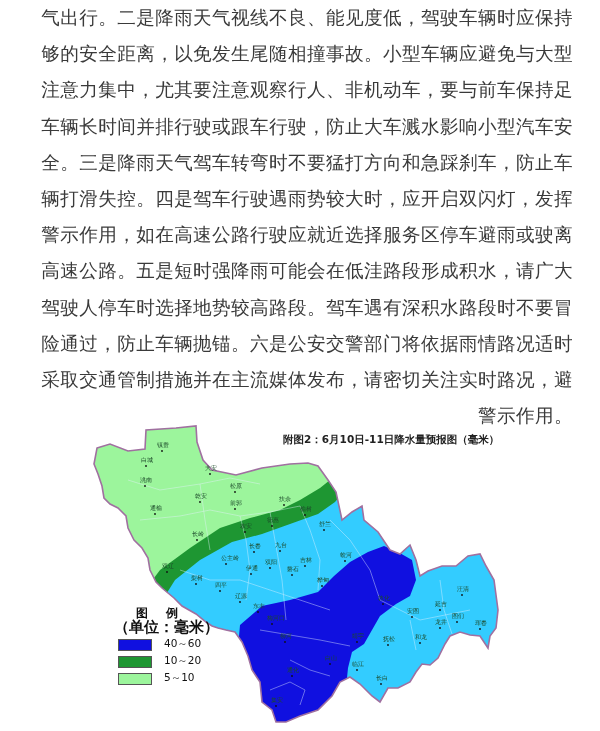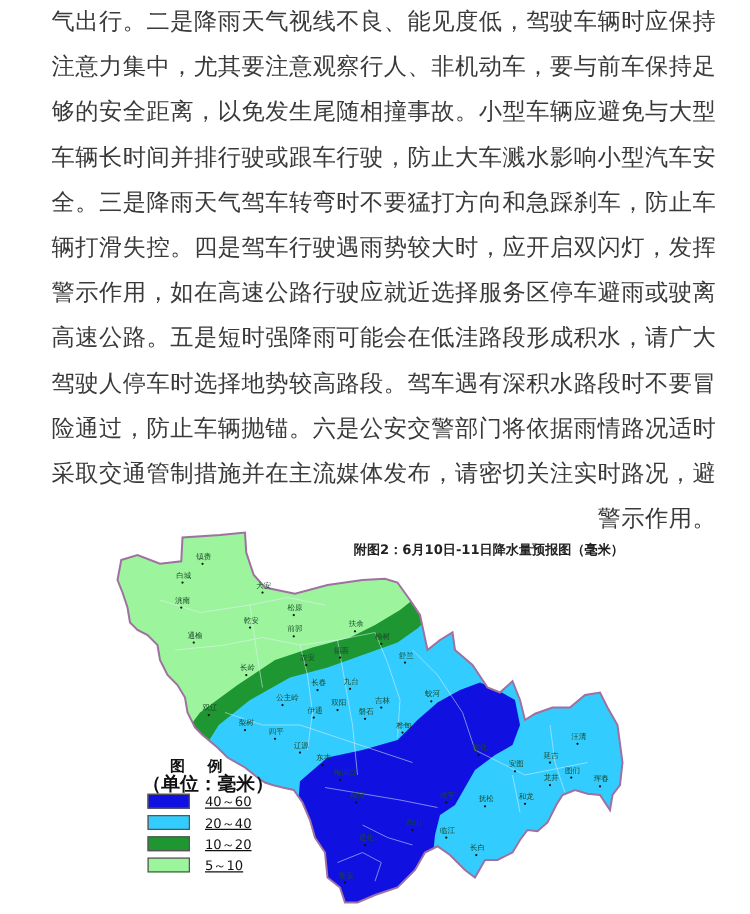--- a/index.html
+++ b/index.html
@@ -36,8 +36,8 @@
 
 <div class="article">
   <span class="line">气出行。二是降雨天气视线不良、能见度低，驾驶车辆时应保持</span>
+  <span class="line">够的安全距离，以免发生尾随相撞事故。小型车辆应避免与大型</span>
   <span class="line">注意力集中，尤其要注意观察行人、非机动车，要与前车保持足</span>
-  <span class="line">够的安全距离，以免发生尾随相撞事故。小型车辆应避免与大型</span>
   <span class="line">车辆长时间并排行驶或跟车行驶，防止大车溅水影响小型汽车安</span>
   <span class="line">全。三是降雨天气驾车转弯时不要猛打方向和急踩刹车，防止车</span>
   <span class="line">辆打滑失控。四是驾车行驶遇雨势较大时，应开启双闪灯，发挥</span>

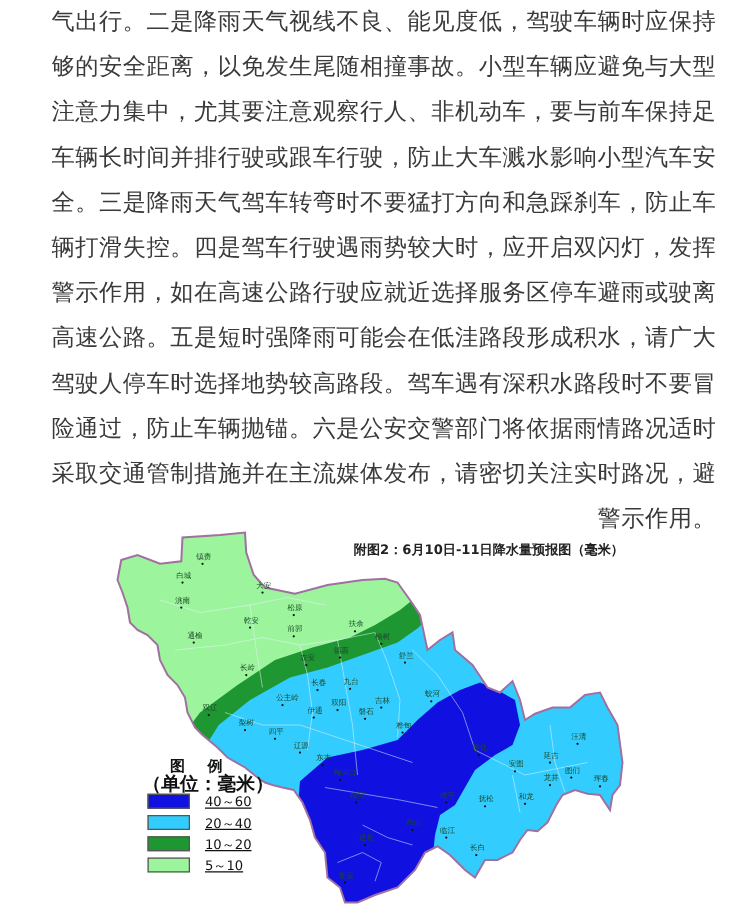--- a/index.html
+++ b/index.html
@@ -25,7 +25,7 @@
     }
     .legend-title { font-size: 12px; font-weight: bold; letter-spacing: 18px; padding-left: 18px; line-height: 14px; }
     .legend-unit { font-size: 15px; font-weight: bold; line-height: 14px; margin-left: -4px; }
-    .legend-row { display: flex; align-items: flex-start; height: 16.5px; margin-top: 0.5px; text-decoration: underline; }
+    .legend-row { display: flex; align-items: flex-end; height: 16.5px; margin-top: 0.5px; }
     .legend-swatch { width: 34px; height: 12px; border: 1px solid #555; box-sizing: border-box; margin-left: 0; }
     .legend-label { font-size: 10.5px; margin-left: 12px; }
     .city { font-family: "DejaVu Sans", sans-serif; font-size: 6px; fill: #1c4a2a; }

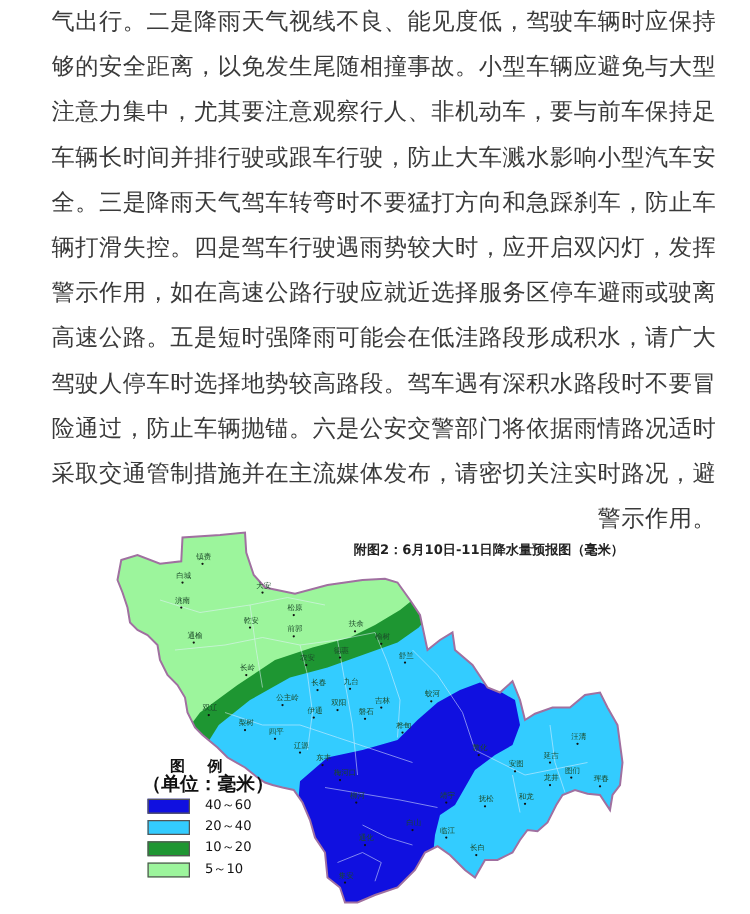--- a/index.html
+++ b/index.html
@@ -280,10 +280,6 @@
       <span class="legend-label">40～60</span>
     </div>
     <div class="legend-row">
-      <span class="legend-swatch" style="background: rgb(51, 204, 255);"></span>
-      <span class="legend-label">20～40</span>
-    </div>
-    <div class="legend-row">
       <span class="legend-swatch" style="background: rgb(30, 150, 50);"></span>
       <span class="legend-label">10～20</span>
     </div>

